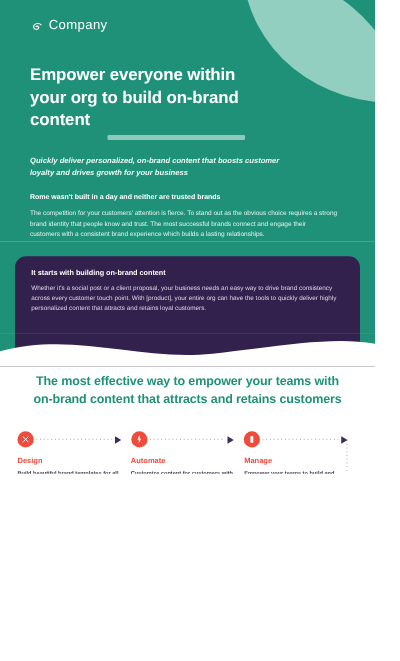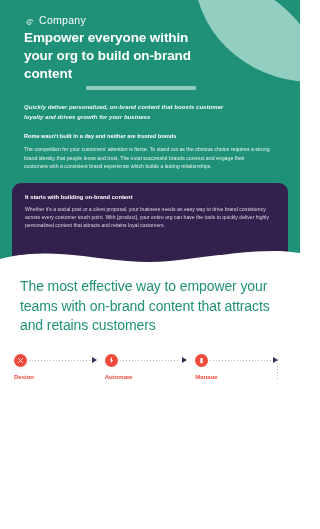--- a/index.html
+++ b/index.html
@@ -36,7 +36,7 @@
   }
   .hero-h1 {
     position:relative; z-index:3;
-    margin-top:3px;
+    margin-top:25px;
     font-size:13.5px; line-height:1.32; font-weight:bold; color:#ffffff;
     letter-spacing:-.1px;
     max-width:195px;

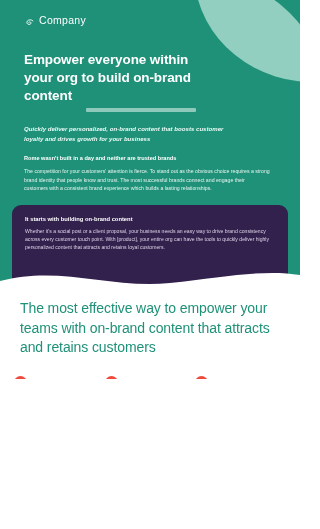--- a/index.html
+++ b/index.html
@@ -84,8 +84,8 @@
   
   .mid { background:#ffffff; padding:6px 14px 0 14px; }
   .mid-h2 {
-    text-align:left; color:#1f9178; font-weight:normal;
-    font-size:14px; line-height:1.38; letter-spacing:-.1px;
+    text-align:center; color:#1f9178; font-weight:bold;
+    font-size:10px; line-height:1.38; letter-spacing:-.1px;
     padding:0 6px;
   }
 

